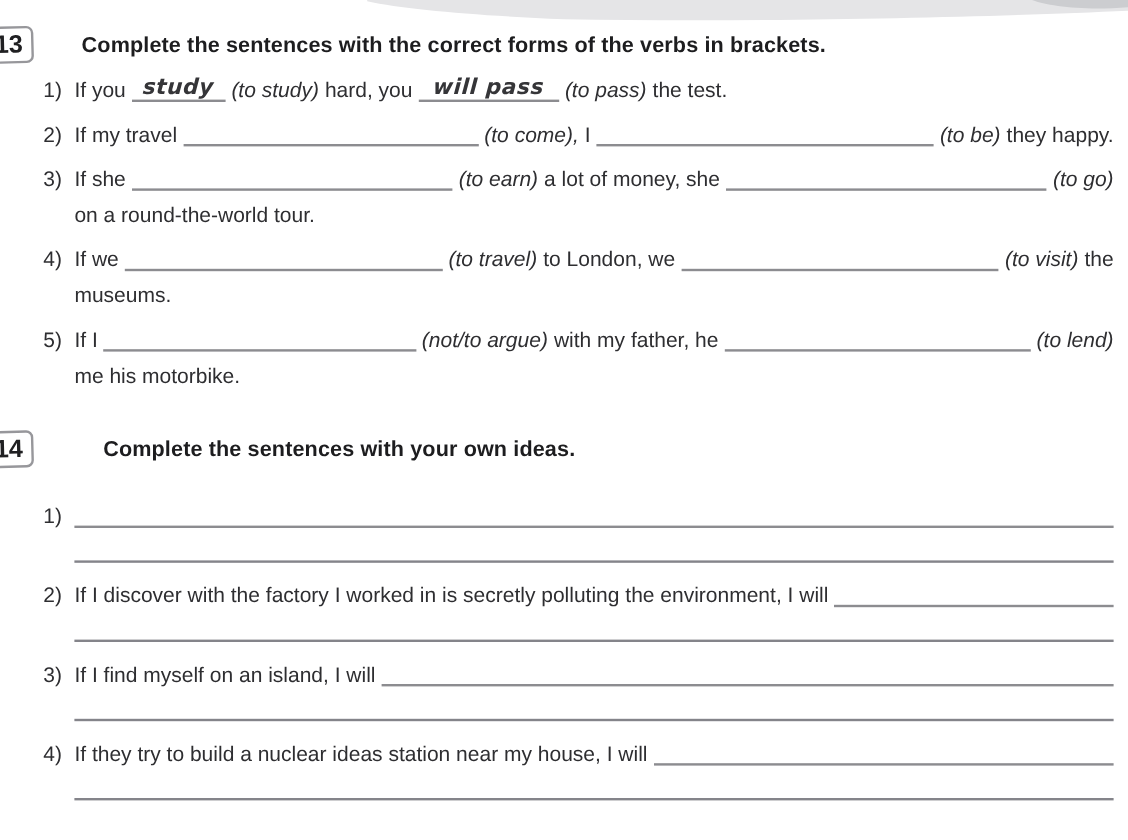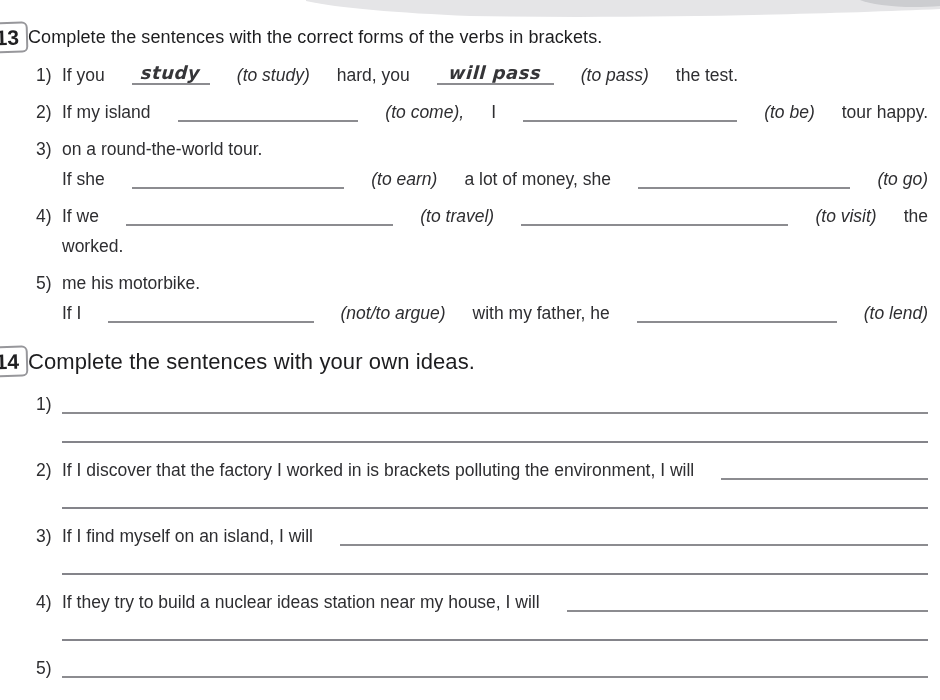--- a/index.html
+++ b/index.html
@@ -19,7 +19,7 @@
     border:2px solid #97979b;border-radius:6px;background:#fff;
     font-size:21px;font-weight:bold;color:#202022;transform:rotate(-1.5deg);
   }
-  .ex-title{font-weight:normal;font-size:18px;color:#1d1d1f;margin-left:8px;letter-spacing:.1px;}
+  .ex-title{font-weight:bold;font-size:18px;color:#1d1d1f;margin-left:8px;letter-spacing:.1px;padding-left:40px;}
 
   .item{display:flex;margin-top:7px;}
   .ex-14 .item{margin-top:12px;}

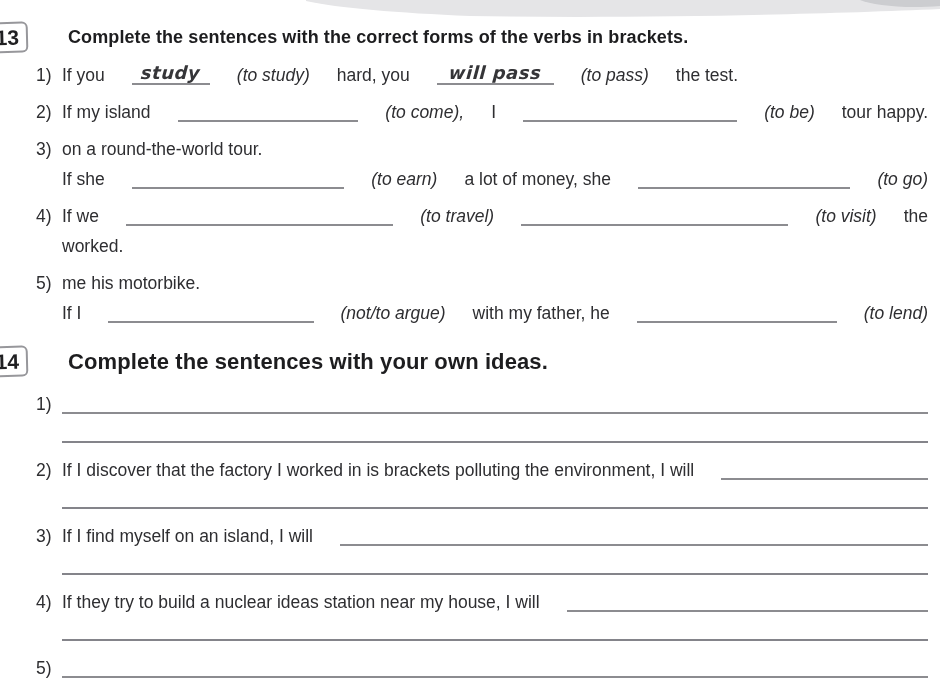--- a/index.html
+++ b/index.html
@@ -26,7 +26,7 @@
   .inum{flex:0 0 26px;line-height:30px;font-size:17.5px;}
   .icol{flex:1;min-width:0;}
 
-  .line{display:flex;line-height:30px;font-size:17.5px;gap:22px;}
+  .line{display:flex;line-height:30px;font-size:17.5px;}
   .line > * + *{margin-left:5px;}
   .txt{white-space:pre;}
   .verb{font-style:italic;white-space:pre;}

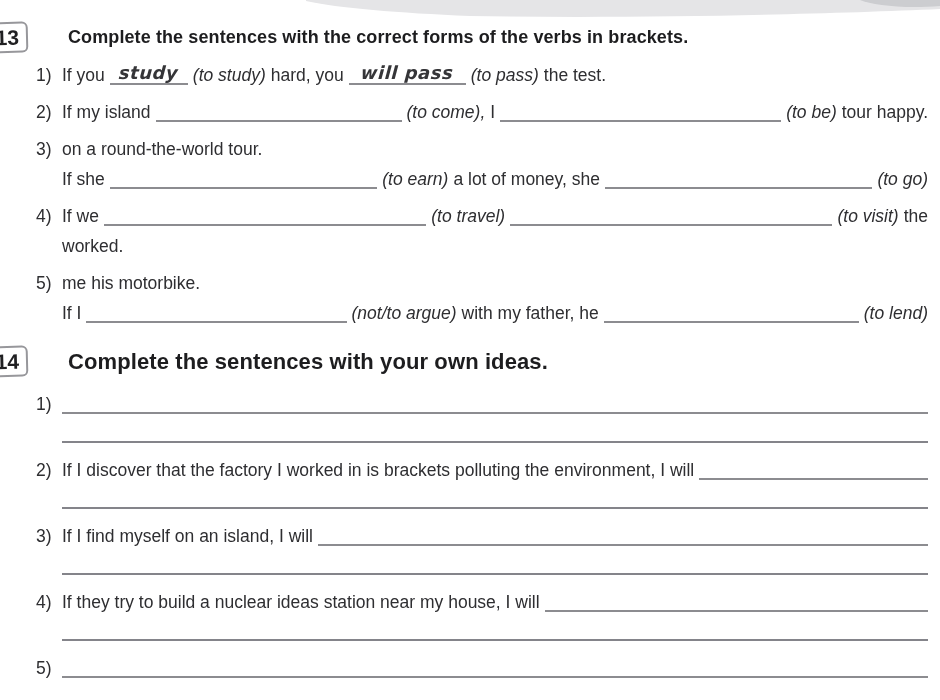--- a/index.html
+++ b/index.html
@@ -82,7 +82,7 @@
           <span class="inum">2)</span>
           <div class="icol">
             <div class="line">
-              <span class="txt">If my island</span>
+              <span class="txt">If my travel</span>
               <span class="blank" style="flex-basis: 190px;"></span>
               <span class="verb">(to come),</span>
               <span class="txt">I</span>

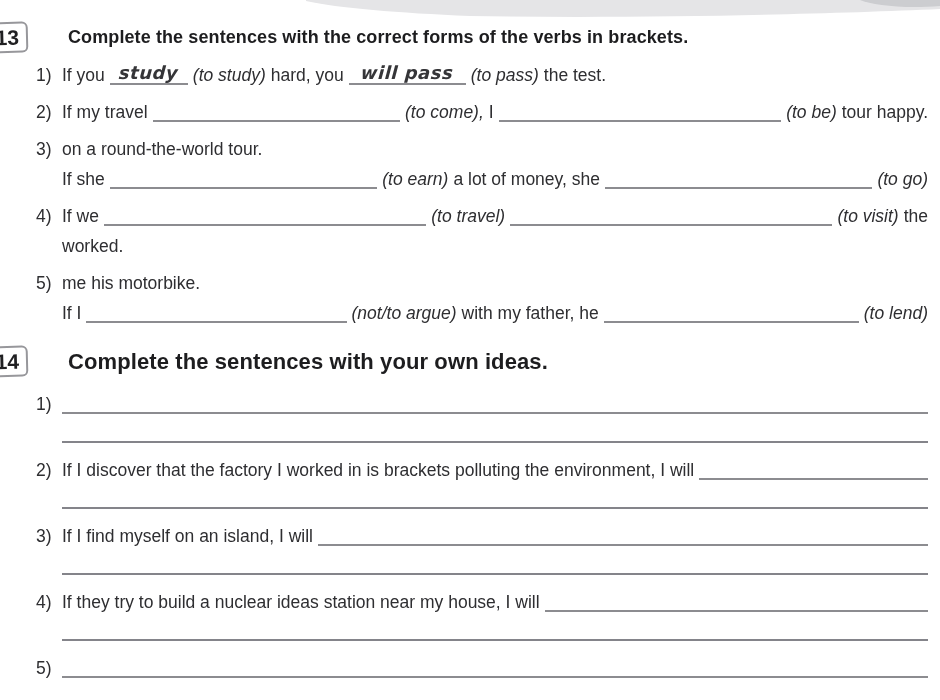--- a/index.html
+++ b/index.html
@@ -88,7 +88,7 @@
               <span class="txt">I</span>
               <span class="blank" style="flex-basis: 225px;"></span>
               <span class="verb">(to be)</span>
-              <span class="txt">tour happy.</span>
+              <span class="txt">they happy.</span>
             </div>
           </div>
         </div>

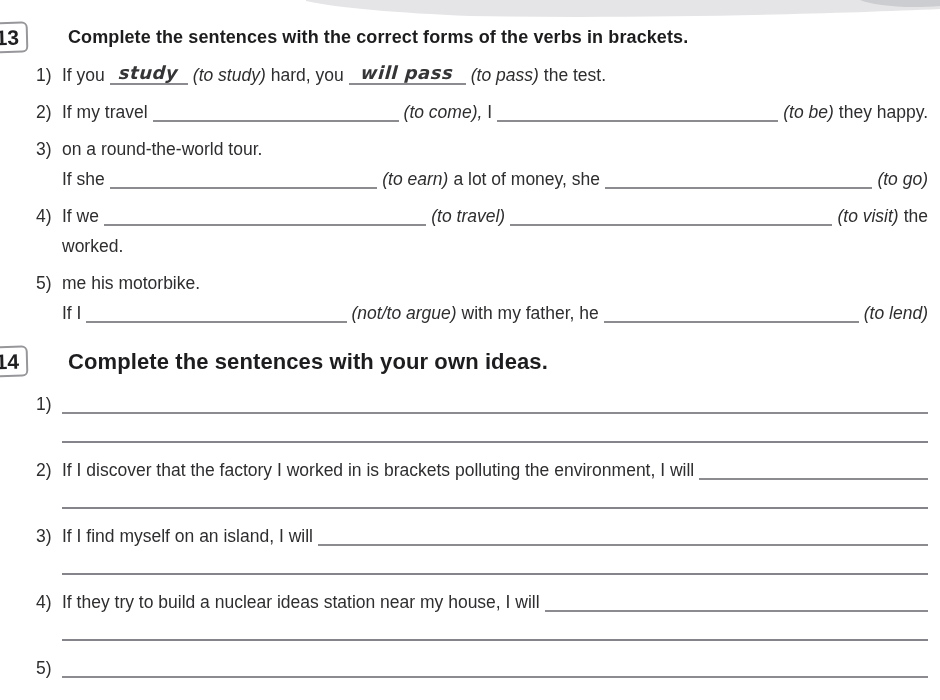--- a/index.html
+++ b/index.html
@@ -96,9 +96,6 @@
           <span class="inum">3)</span>
           <div class="icol">
             <div class="line">
-              <span class="txt">on a round-the-world tour.</span>
-            </div>
-            <div class="line">
               <span class="txt">If she</span>
               <span class="blank" style="flex-basis: 185px;"></span>
               <span class="verb">(to earn)</span>
@@ -106,6 +103,9 @@
               <span class="blank" style="flex-basis: 185px;"></span>
               <span class="verb">(to go)</span>
             </div>
+            <div class="line">
+              <span class="txt">on a round-the-world tour.</span>
+            </div>
           </div>
         </div>
         <div class="item">

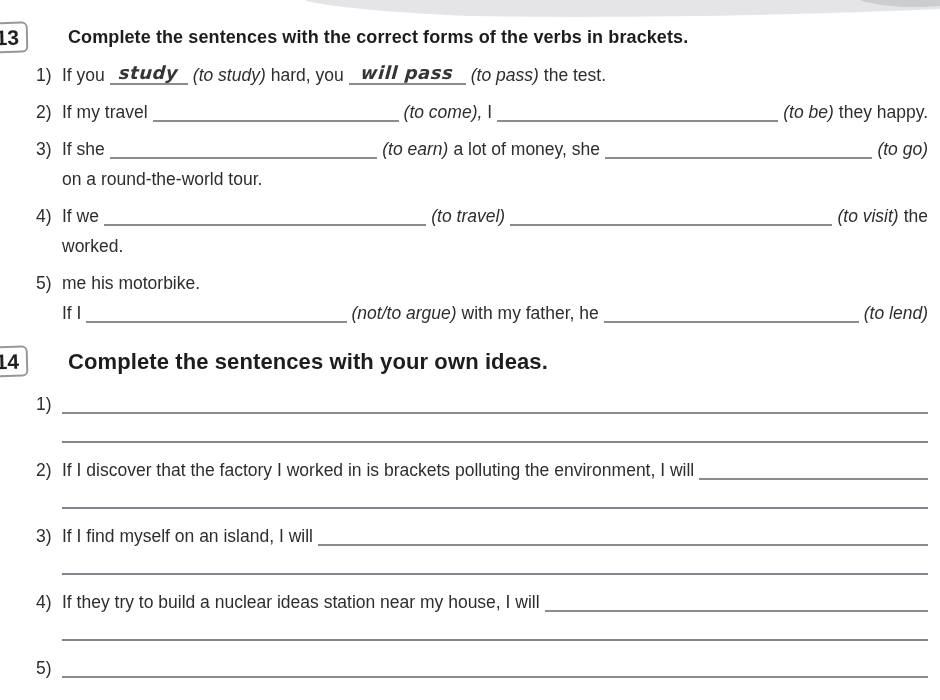--- a/index.html
+++ b/index.html
@@ -115,6 +115,7 @@
               <span class="txt">If we</span>
               <span class="blank" style="flex-basis: 180px;"></span>
               <span class="verb">(to travel)</span>
+              <span class="txt">to London, we</span>
               <span class="blank" style="flex-basis: 180px;"></span>
               <span class="verb">(to visit)</span>
               <span class="txt">the</span>

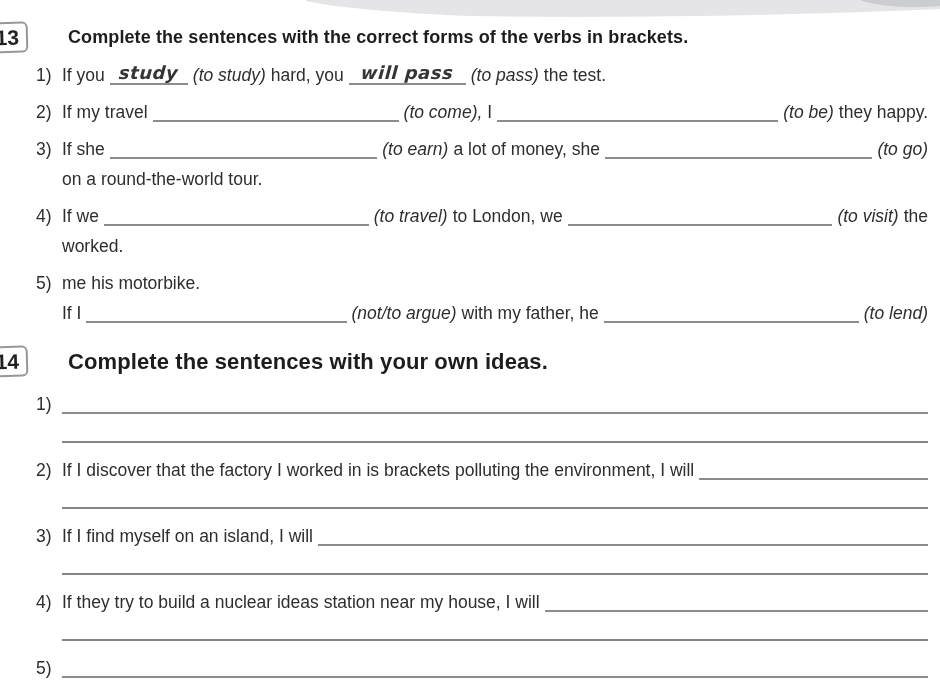--- a/index.html
+++ b/index.html
@@ -121,7 +121,7 @@
               <span class="txt">the</span>
             </div>
             <div class="line">
-              <span class="txt">worked.</span>
+              <span class="txt">museums.</span>
             </div>
           </div>
         </div>

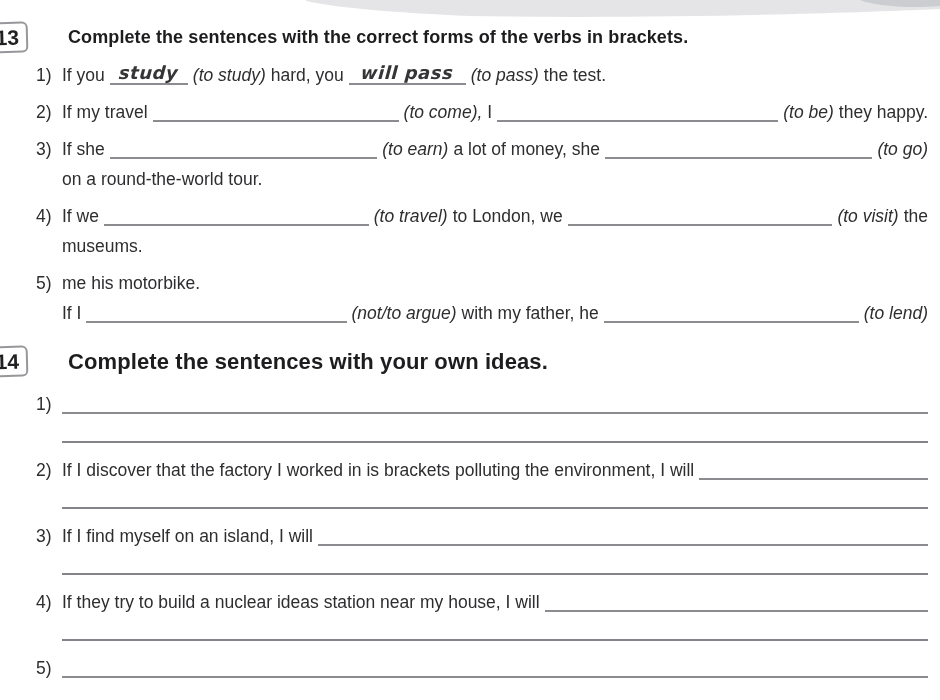--- a/index.html
+++ b/index.html
@@ -129,9 +129,6 @@
           <span class="inum">5)</span>
           <div class="icol">
             <div class="line">
-              <span class="txt">me his motorbike.</span>
-            </div>
-            <div class="line">
               <span class="txt">If I</span>
               <span class="blank" style="flex-basis: 190px;"></span>
               <span class="verb">(not/to argue)</span>
@@ -139,6 +136,9 @@
               <span class="blank" style="flex-basis: 185px;"></span>
               <span class="verb">(to lend)</span>
             </div>
+            <div class="line">
+              <span class="txt">me his motorbike.</span>
+            </div>
           </div>
         </div>
       </div>

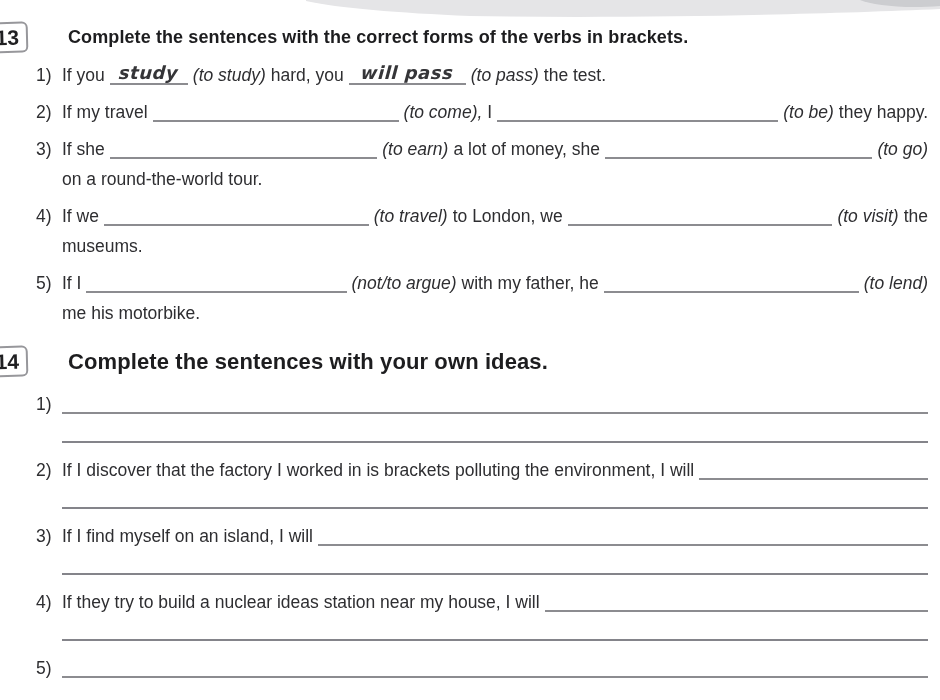--- a/index.html
+++ b/index.html
@@ -147,7 +147,7 @@
   <section class="ex ex-14">
     <header class="ex-header">
       <span class="badge">14</span>
-      <h2 class="ex-title" style="margin:0;font-size:22px;">Complete the sentences with your own ideas.</h2>
+      <h2 class="ex-title" style="margin:18px;font-size:18px;">Complete the sentences with your own ideas.</h2>
     </header>
     <div class="items">
         <div class="item">

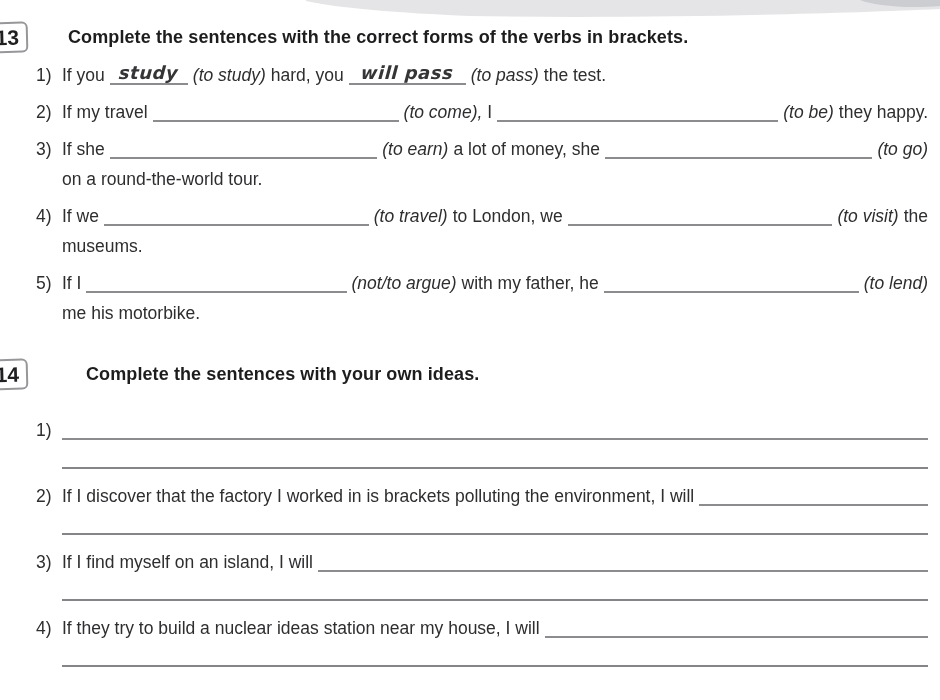--- a/index.html
+++ b/index.html
@@ -163,7 +163,7 @@
           <span class="inum">2)</span>
           <div class="icol">
             <div class="line">
-              <span class="txt">If I discover that the factory I worked in is brackets polluting the environment, I will</span>
+              <span class="txt">If I discover with the factory I worked in is secretly polluting the environment, I will</span>
               <span class="blank" style="flex-basis: 40px;"></span>
             </div>
             <div class="fill-line"></div>

